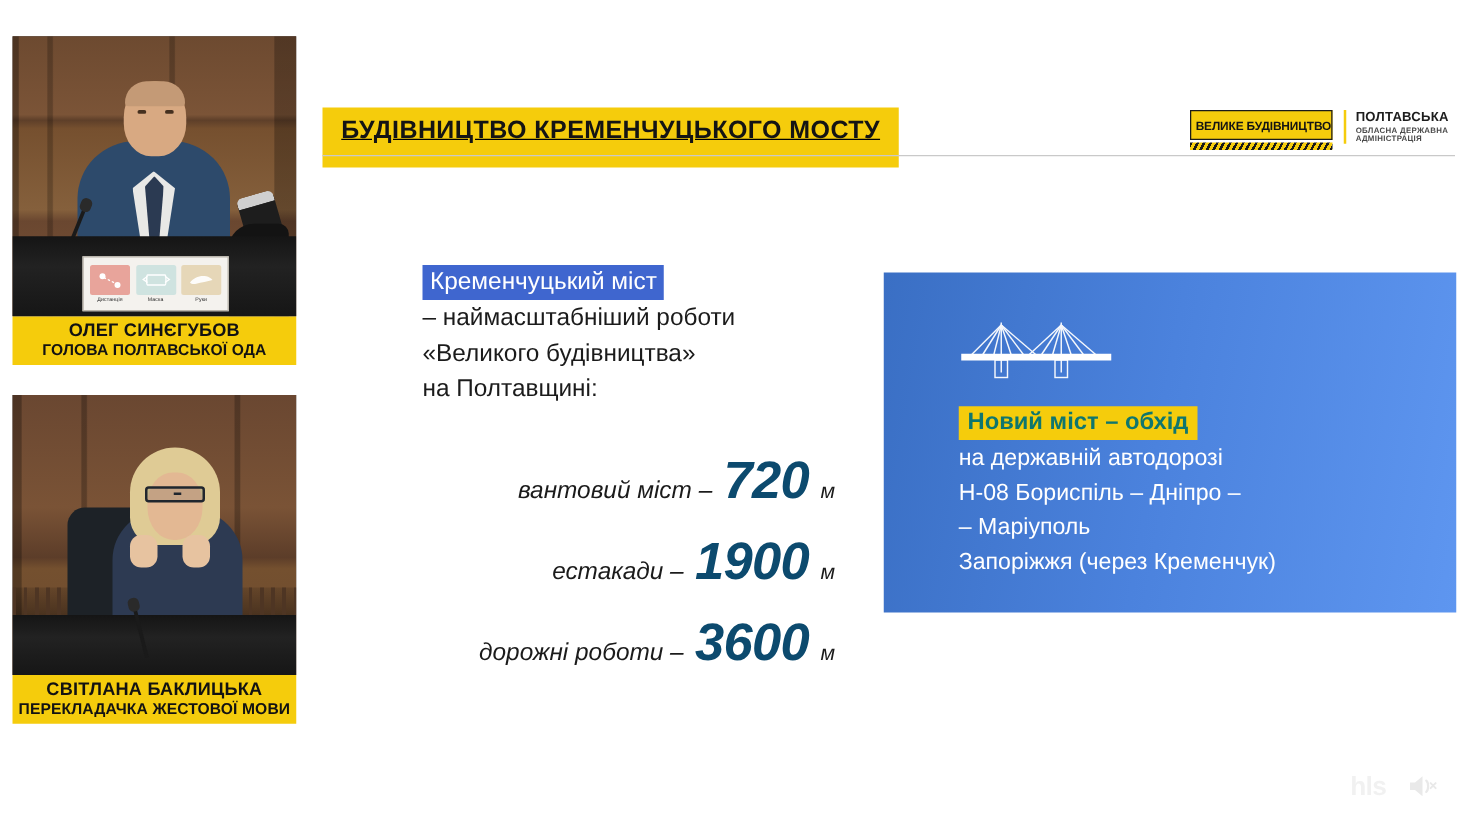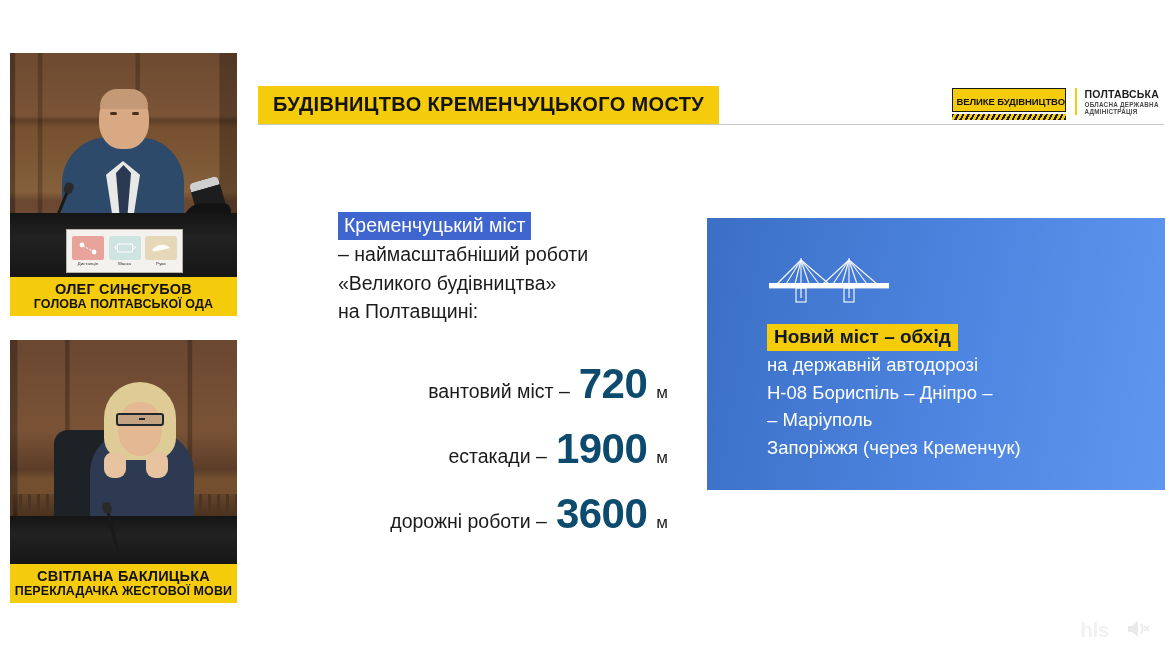--- a/index.html
+++ b/index.html
@@ -187,7 +187,8 @@
   .title-bar {
     position: absolute; left: 258px; top: 86px;
     background: #f5cc0c;
-    padding: 7px 15px 8px;
+    padding: 7px 15px 18px;
+    text-decoration: underline;
   }
   .title-bar .t {
     font-size: 20px; font-weight: 700; color: #141414; letter-spacing: .35px;

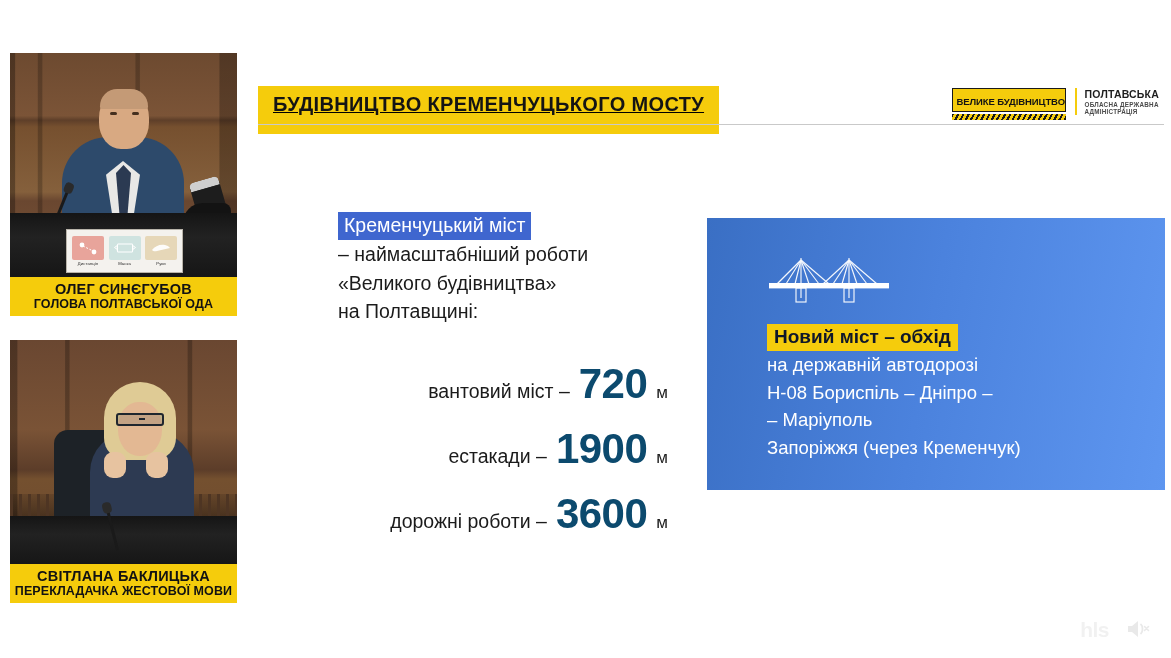--- a/index.html
+++ b/index.html
@@ -17,7 +17,7 @@
   .sidebar {
     position: absolute;
     left: 10px;
-    top: 53px;
+    top: 29px;
     width: 271px;
   }
 

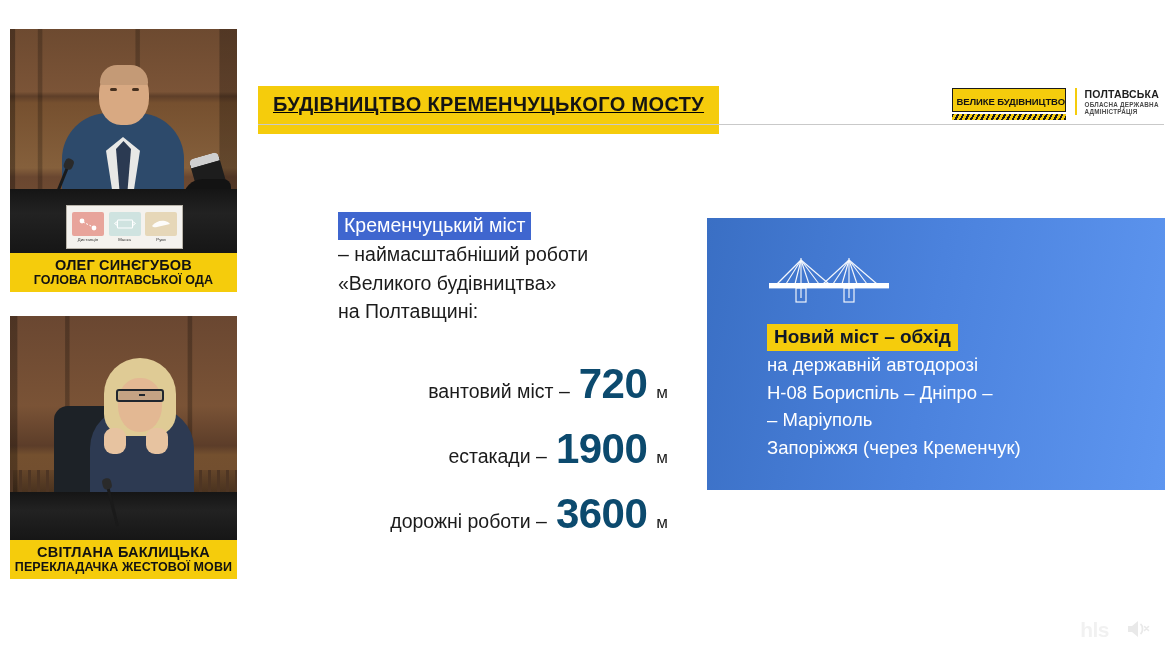--- a/index.html
+++ b/index.html
@@ -253,7 +253,7 @@
   .bridge-icon { margin-bottom: 14px; }
   .panel-hl {
     display: inline-block;
-    background: #f5cc0c; color: #0f172a;
+    background: #f5cc0c; color: #0f766e;
     font-size: 19px; font-weight: 700; padding: 2px 7px 3px;
   }
   .panel-line {

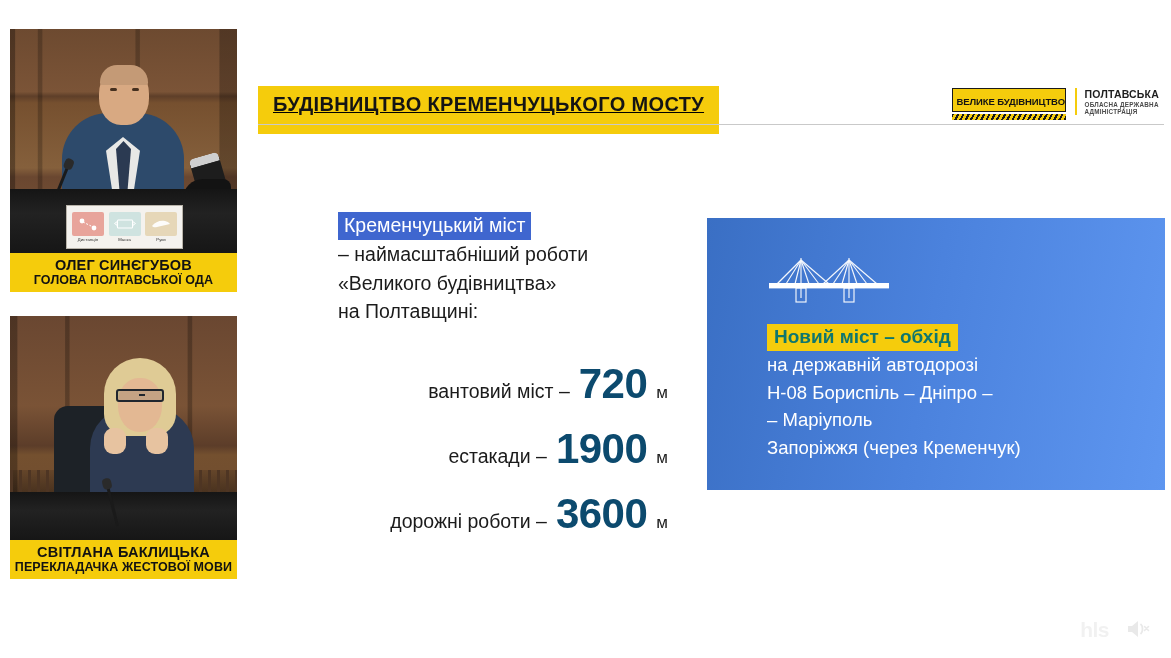--- a/index.html
+++ b/index.html
@@ -234,7 +234,7 @@
     font-size: 19.5px; color: #1b1b1b; line-height: 1.42; margin-top: 1px;
   }
 
-  .metrics { margin-top: 34px; }
+  .metrics { margin-top: 34px; font-style: italic; }
   .metric-row {
     display: flex; align-items: baseline; justify-content: flex-end;
     gap: 9px; margin-bottom: 17px;

